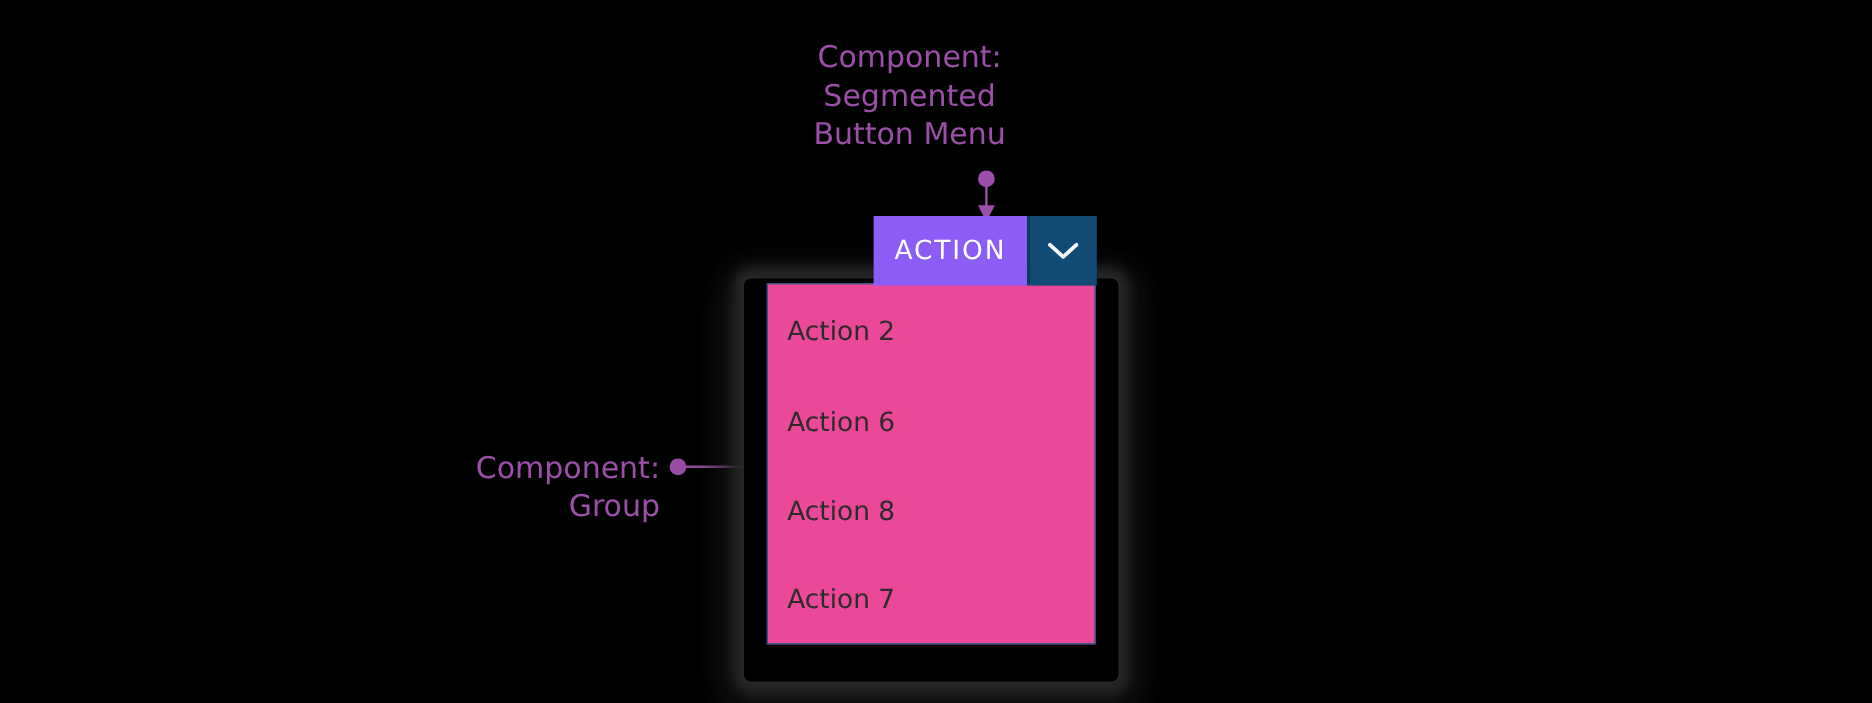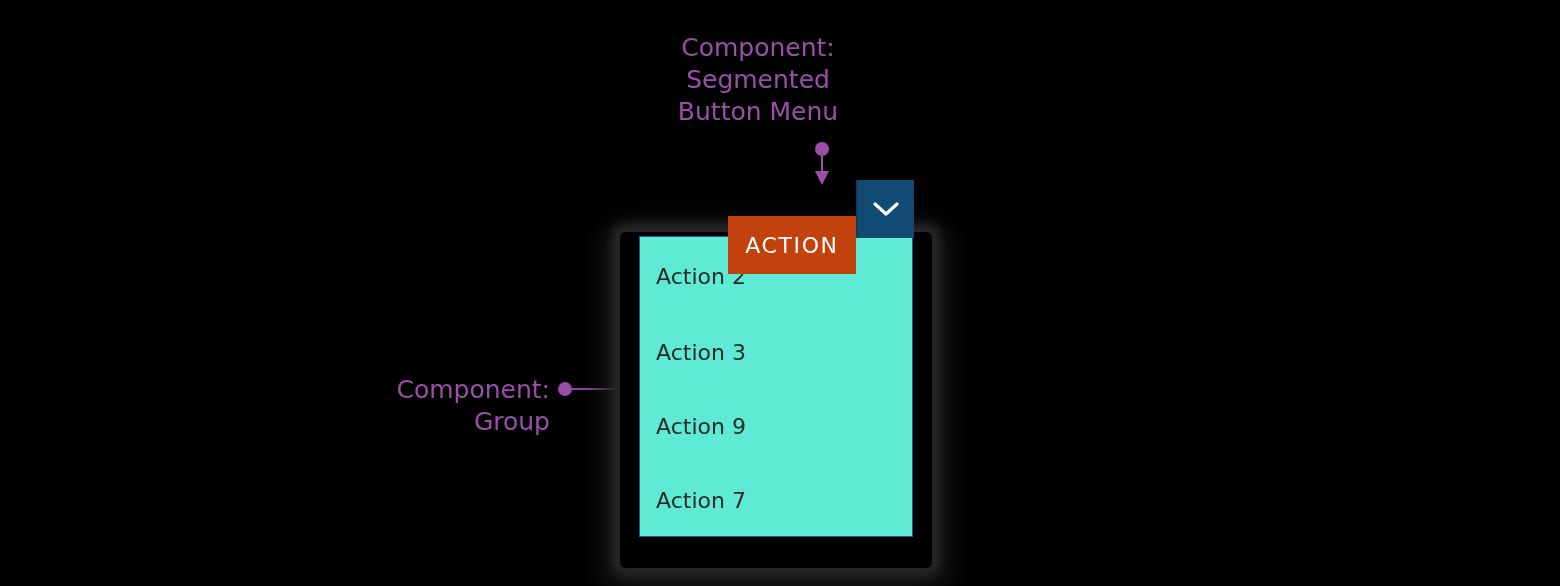--- a/index.html
+++ b/index.html
@@ -80,7 +80,7 @@
     z-index: 5;
   }
   #action-primary-button {
-    background: #c2410c;
+    background: #8b5cf6;
     color: #FFFFFF;
     font-size: 22px;
     letter-spacing: 1.6px;
@@ -95,7 +95,6 @@
     user-select: none;
     border: none;
     font-family: "DejaVu Sans", sans-serif;
-    margin-top: 36px;
   }
   #segment-divider {
     width: 2px;

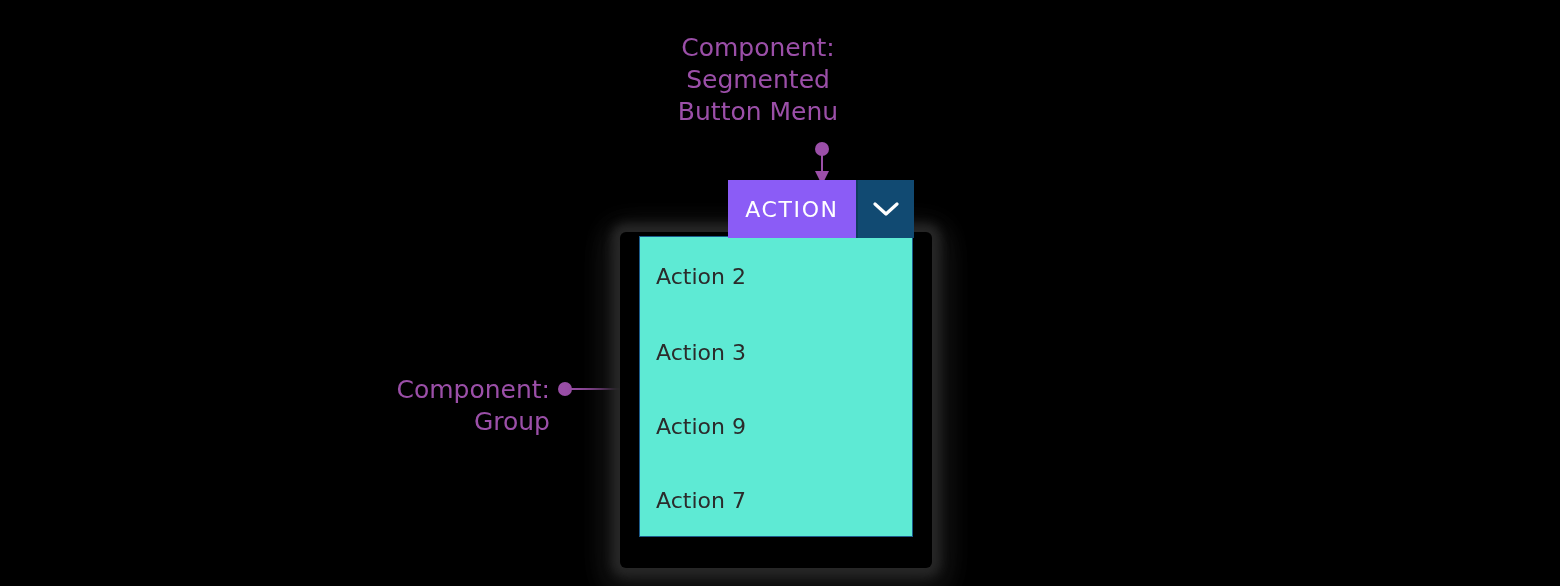--- a/index.html
+++ b/index.html
@@ -138,7 +138,7 @@
     top: 236px;
     width: 274px;
     height: 301px;
-    background: #5eead4;
+    background: #ec4899;
     border: 1.5px solid #1C5C8C;
     box-sizing: border-box;
     z-index: 4;

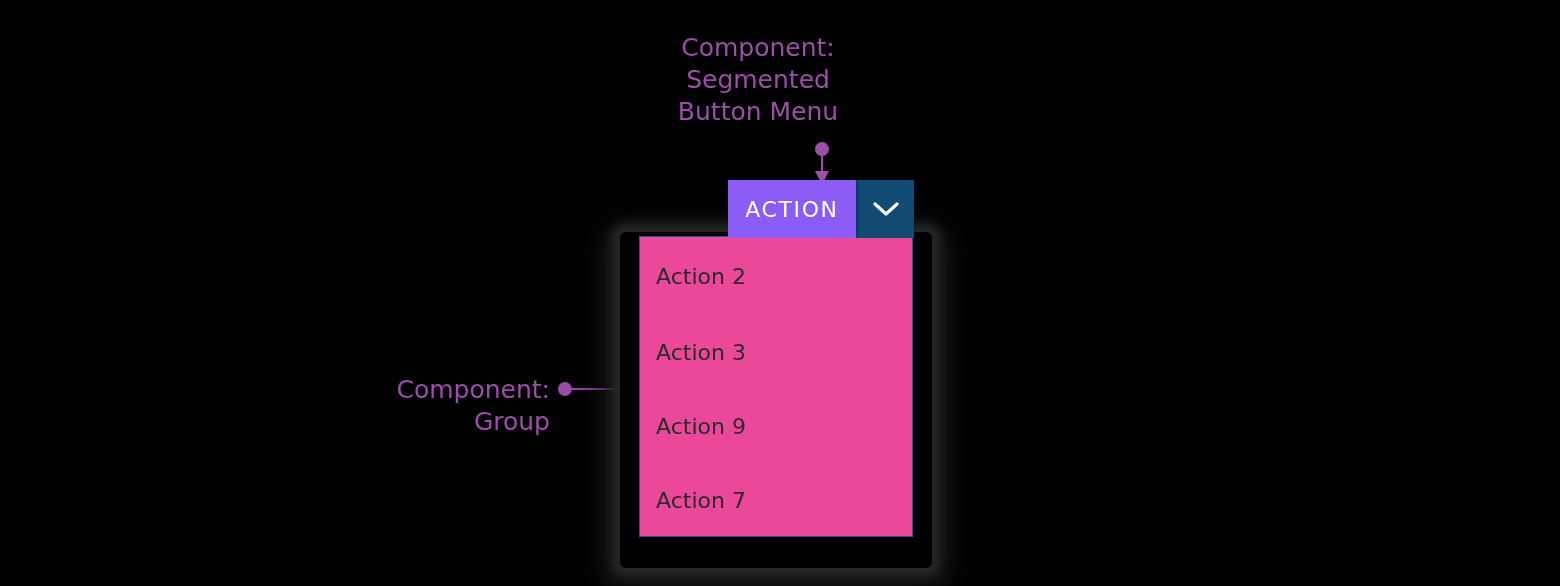--- a/index.html
+++ b/index.html
@@ -202,7 +202,7 @@
 
   <div id="action-menu">
     <div class="menu-item">Action 2</div>
-    <div class="menu-item">Action 3</div>
+    <div class="menu-item">Action 6</div>
     <div class="menu-item">Action 9</div>
     <div class="menu-item">Action 7</div>
   </div>

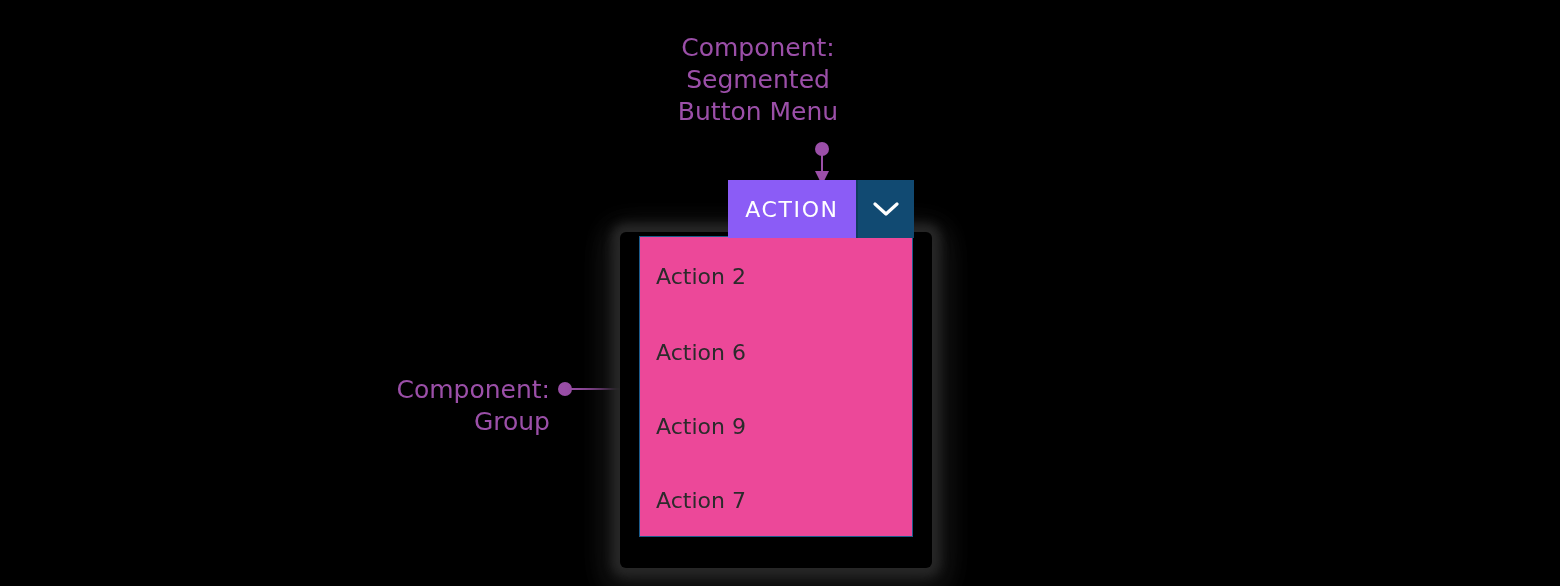--- a/index.html
+++ b/index.html
@@ -203,7 +203,7 @@
   <div id="action-menu">
     <div class="menu-item">Action 2</div>
     <div class="menu-item">Action 6</div>
-    <div class="menu-item">Action 9</div>
+    <div class="menu-item">Action 8</div>
     <div class="menu-item">Action 7</div>
   </div>
 

